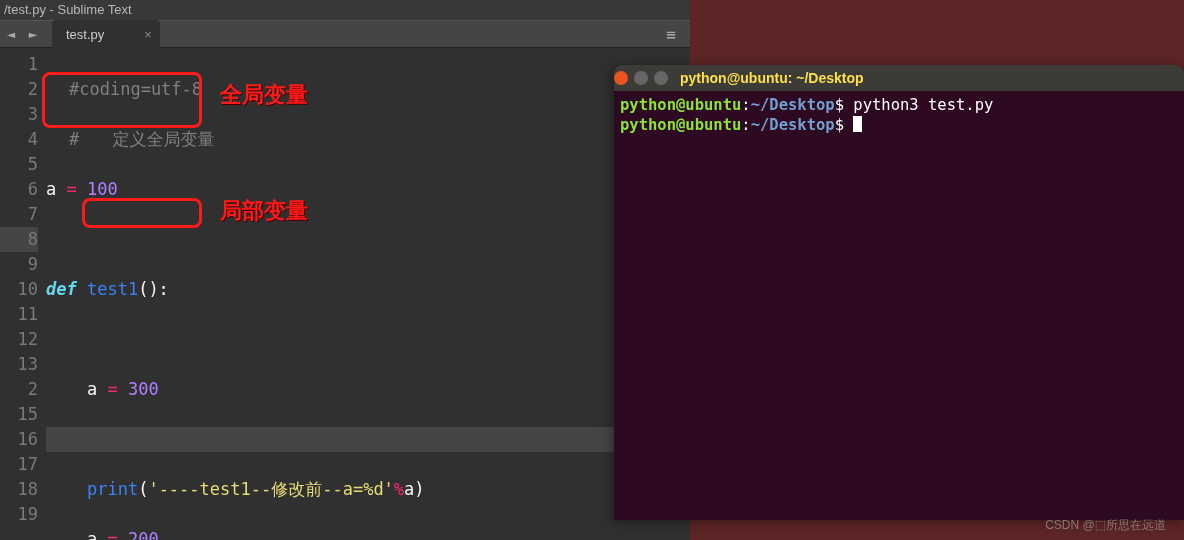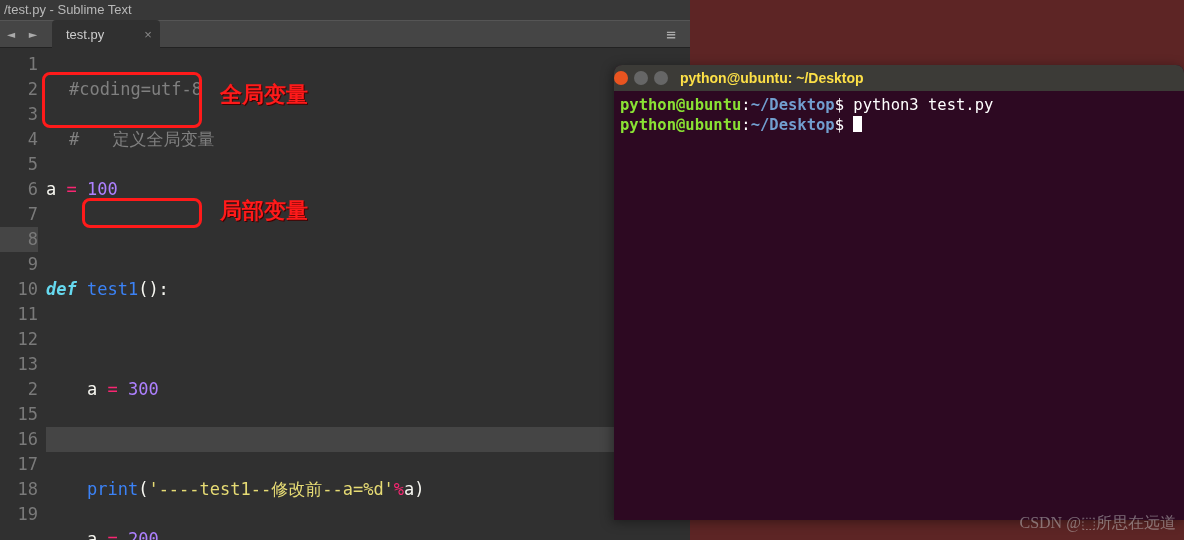--- a/index.html
+++ b/index.html
@@ -42,7 +42,7 @@
   .twhite { color:#fff; }
   .cursor { display:inline-block; width:9px; height:16px; background:#fff; vertical-align:-2px; }
   
-  .watermark { position:absolute; right:8px; bottom:6px; color:rgba(200,200,200,.5); font-size:16px; font-family:Liberation Serif, serif; }
+  .watermark { position:absolute; right:18px; bottom:6px; color:rgba(200,200,200,.5); font-size:12px; font-family:Liberation Sans, sans-serif; }
 </style>
 </head>
 <body>

